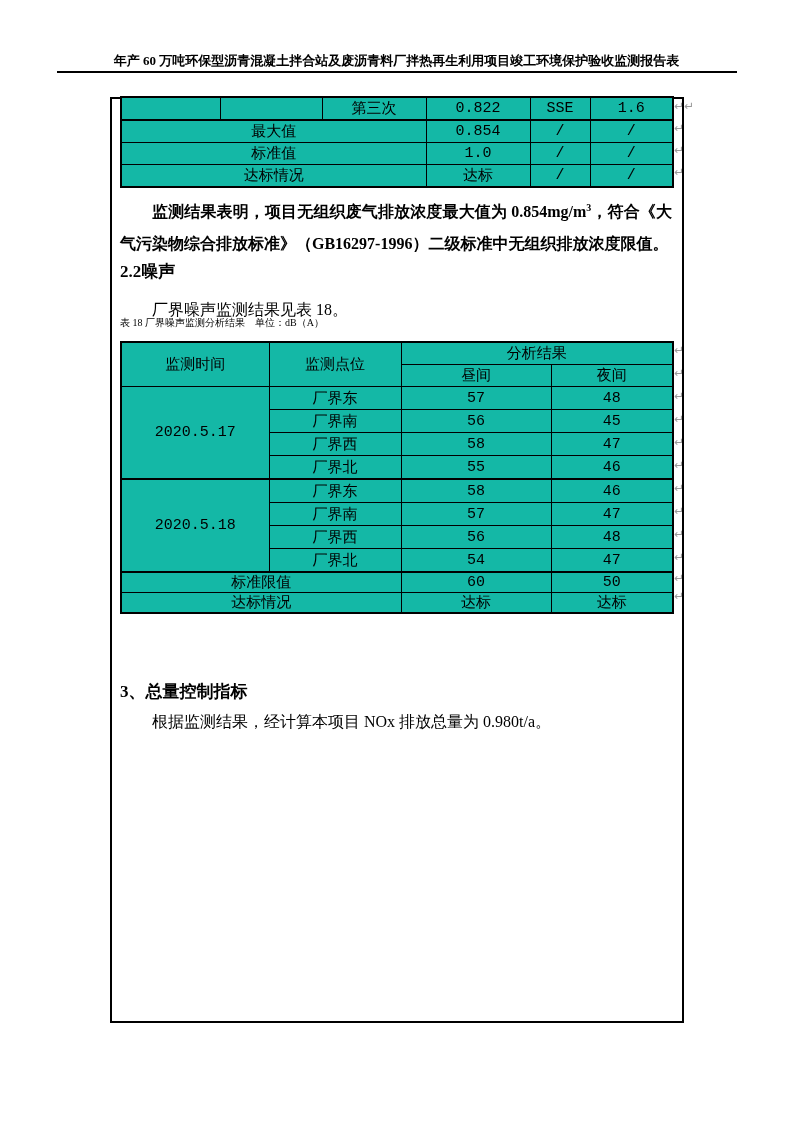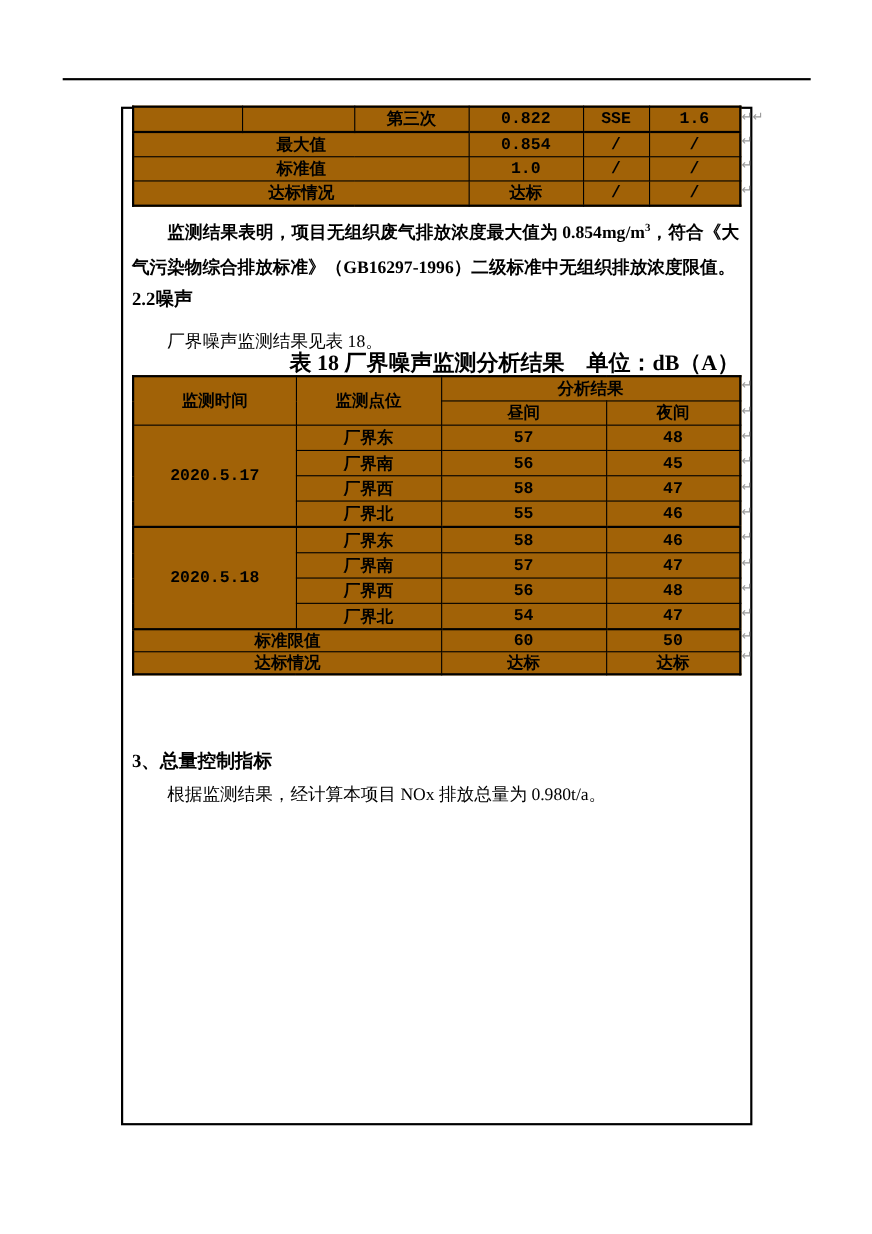--- a/index.html
+++ b/index.html
@@ -56,6 +56,7 @@
 
 <div class="page">
 
+  <div class="header-title">年产 60 万吨环保型沥青混凝土拌合站及废沥青料厂拌热再生利用项目竣工环境保护验收监测报告表</div>
   <div class="header-rule"></div>
 
   <div class="outer-box"></div>

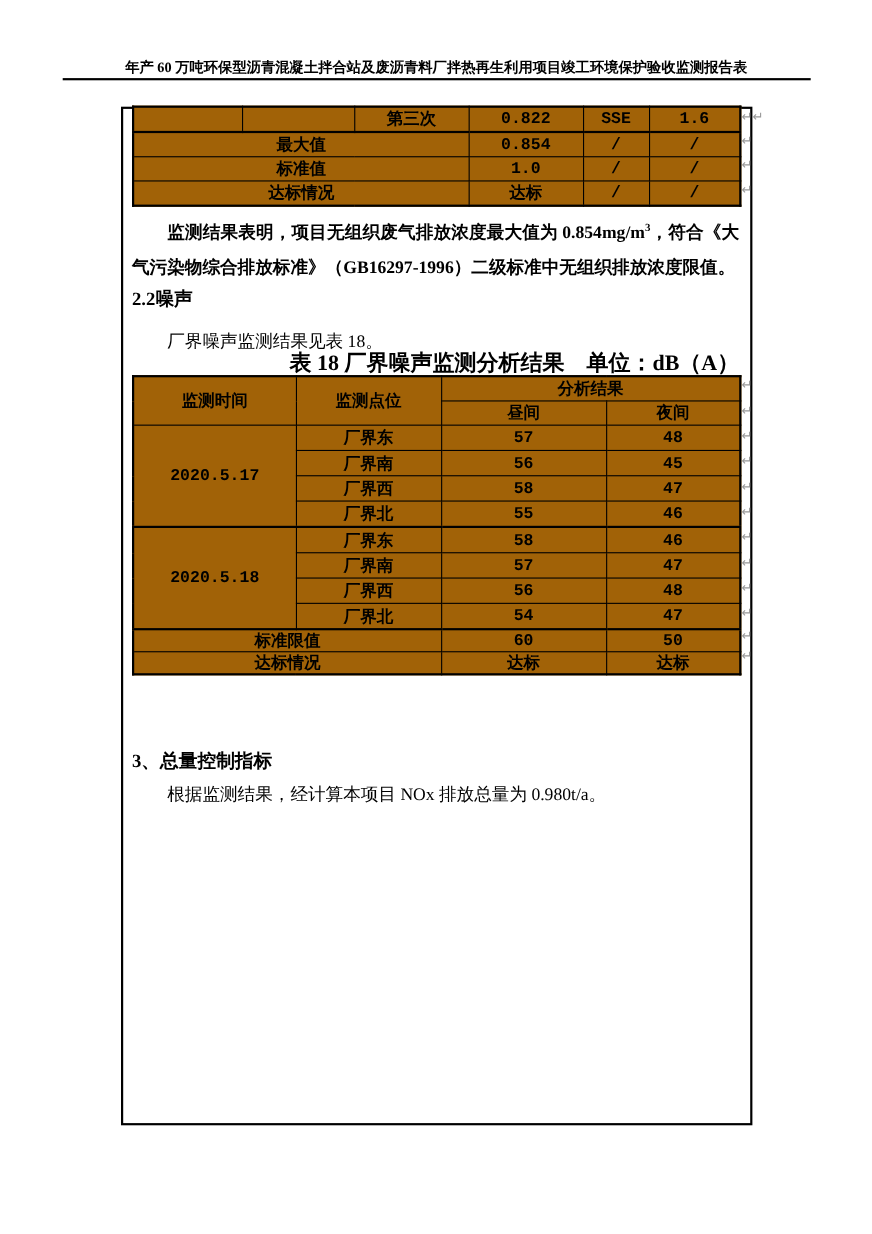--- a/index.html
+++ b/index.html
@@ -14,7 +14,7 @@
   .header-rule{position:absolute;top:71px;left:57px;width:680px;height:0;border-top:2px solid #000;}
   .outer-box{position:absolute;left:110px;top:97px;width:574px;height:926px;border:2px solid #000;box-sizing:border-box;background:#fff;}
 
-  table{border-collapse:collapse;table-layout:fixed;position:absolute;background:#a16207;font-weight:bold;}
+  table{border-collapse:collapse;table-layout:fixed;position:absolute;background:#14b8a6;}
   td{border:1px solid #000;text-align:center;vertical-align:middle;padding:0;overflow:hidden;}
 
   .gas-table{left:120px;top:96px;width:552px;border:2px solid #000;}

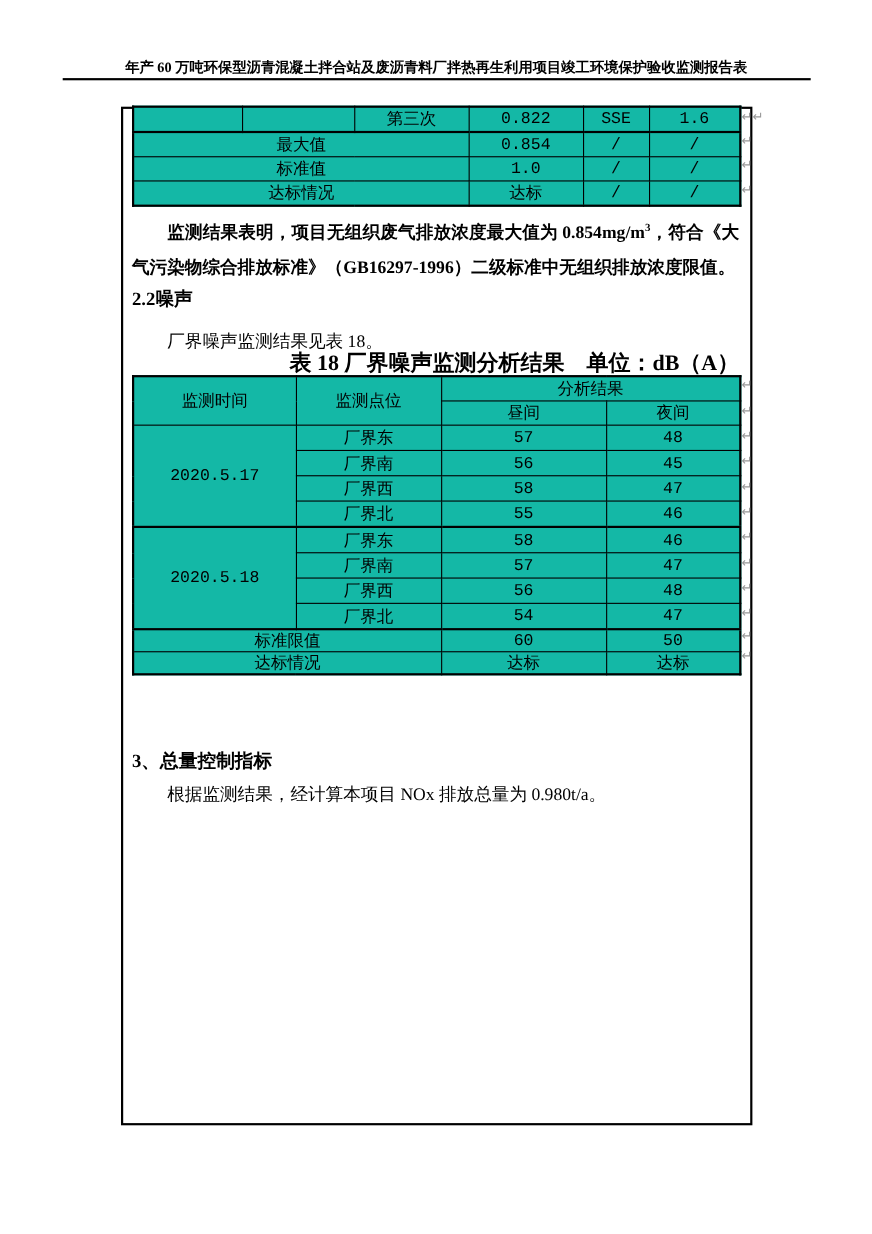--- a/index.html
+++ b/index.html
@@ -42,7 +42,7 @@
   .p-single{position:absolute;left:152px;font-size:16px;}
   .p-intro{top:300px;}
   .p-total{top:712px;}
-  .caption{position:absolute;left:120px;top:316px;width:552px;text-align:right;font-weight:bold;font-size:20px;}
+  .caption{position:absolute;left:120px;top:316px;width:552px;text-align:left;font-weight:normal;font-size:10px;}
 
   .page-number{position:absolute;top:1038px;left:0;width:100%;text-align:center;font-size:13px;}
 

